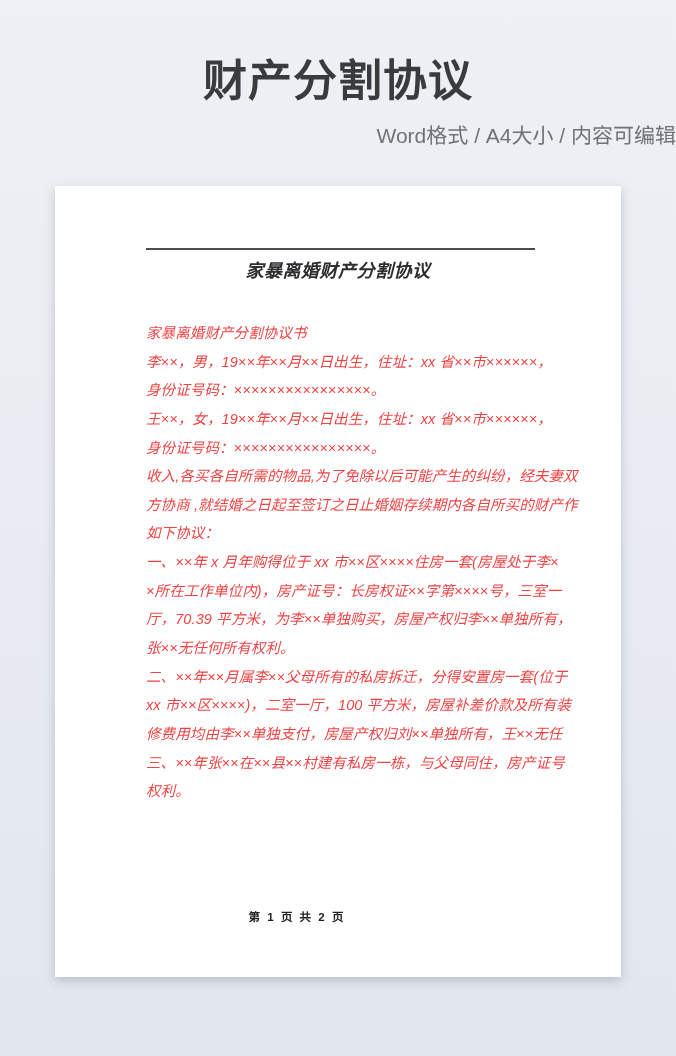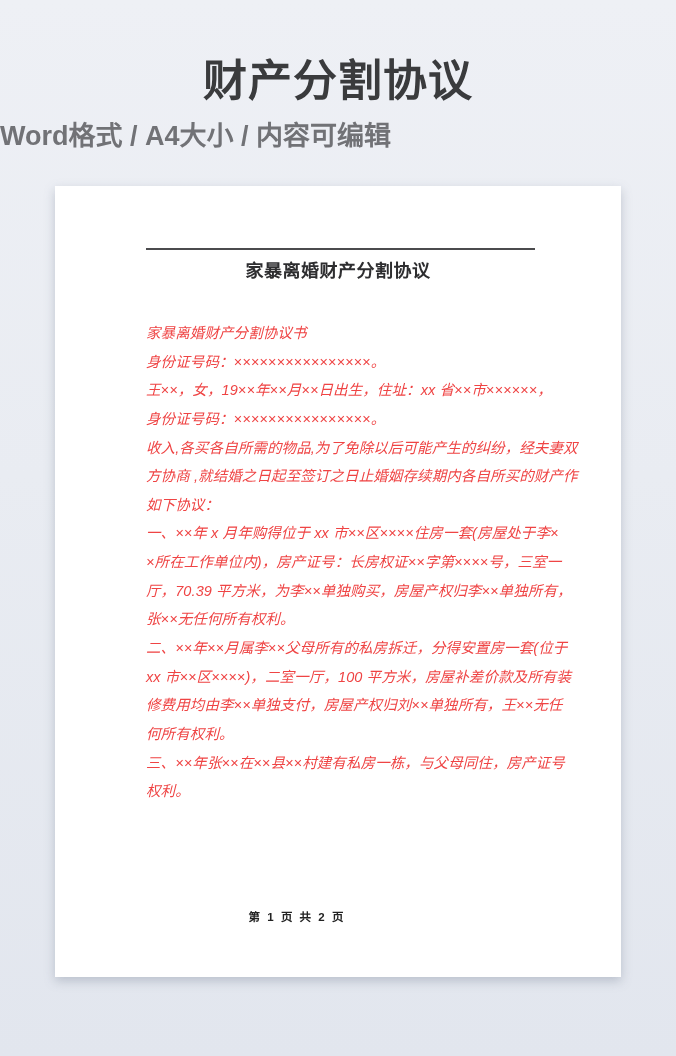--- a/index.html
+++ b/index.html
@@ -41,10 +41,10 @@
     top: 119px;
     left: 0; right: 0;
     margin: 0;
-    text-align: left;
-    font-size: 27px;
+    text-align: right;
+    font-size: 21px;
     line-height: 34px;
-    font-weight: 700;
+    font-weight: 400;
     color: #717276;
   }
   

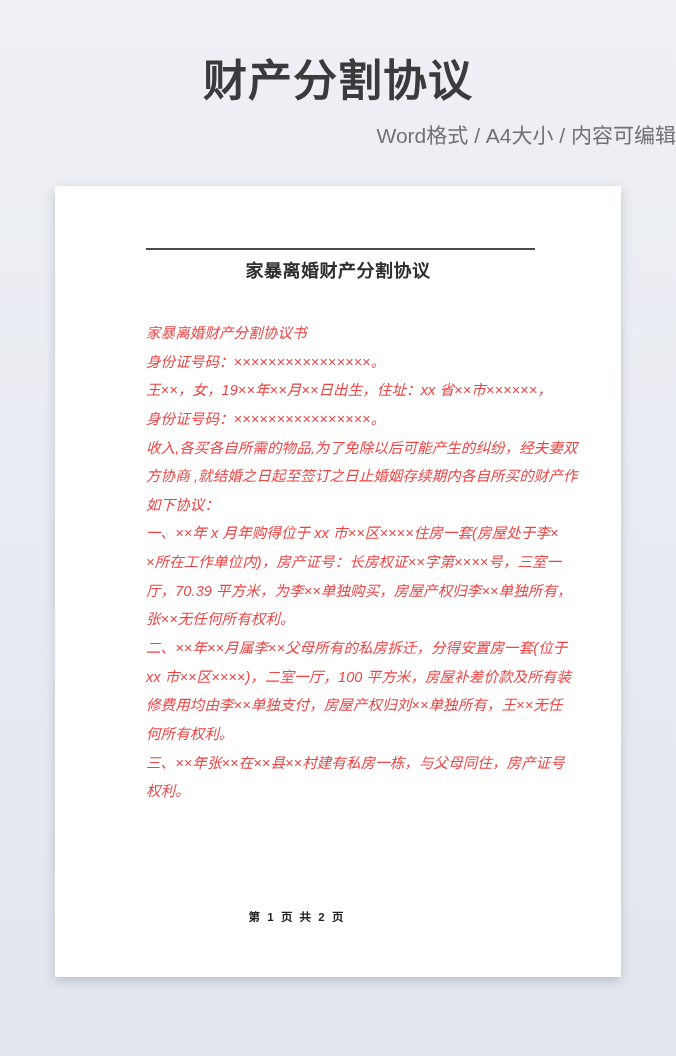--- a/index.html
+++ b/index.html
@@ -77,6 +77,7 @@
     font-weight: 700;
     color: #2e2e30;
     letter-spacing: 0.5px;
+    font-style: italic;
   }
   .doc-body {
     position: absolute;

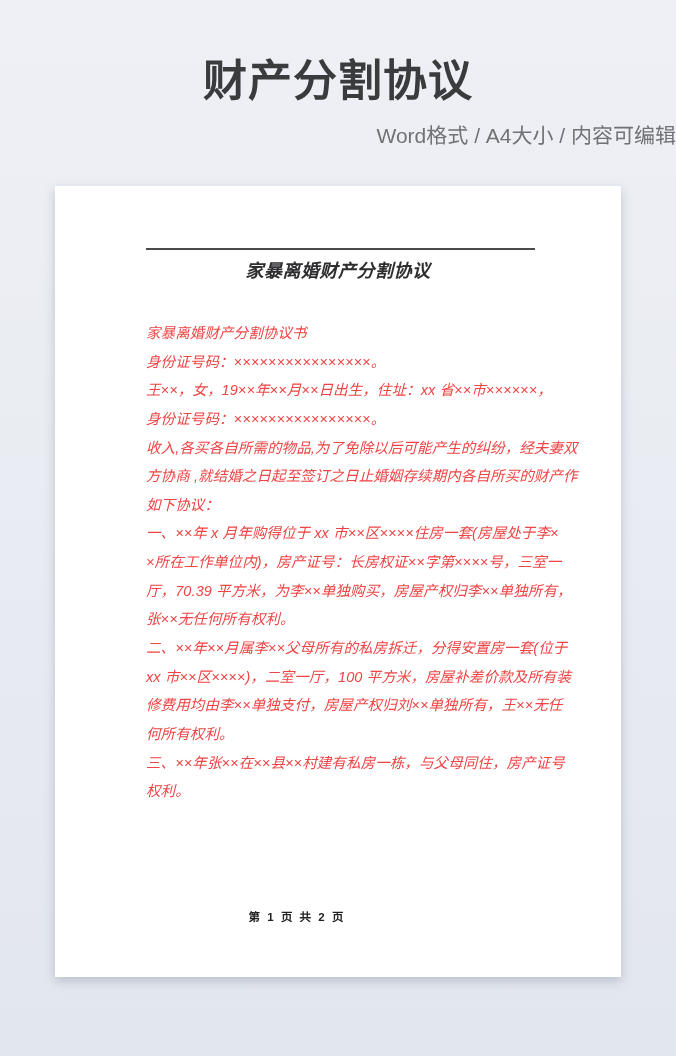--- a/index.html
+++ b/index.html
@@ -122,6 +122,7 @@
     <h2 class="doc-title">家暴离婚财产分割协议</h2>
     <div class="doc-body">
         <div class="doc-line">家暴离婚财产分割协议书</div>
+        <div class="doc-line">李××，男，19××年××月××日出生，住址：xx 省××市××××××，</div>
         <div class="doc-line">身份证号码：××××××××××××××××。</div>
         <div class="doc-line">王××，女，19××年××月××日出生，住址：xx 省××市××××××，</div>
         <div class="doc-line">身份证号码：××××××××××××××××。</div>

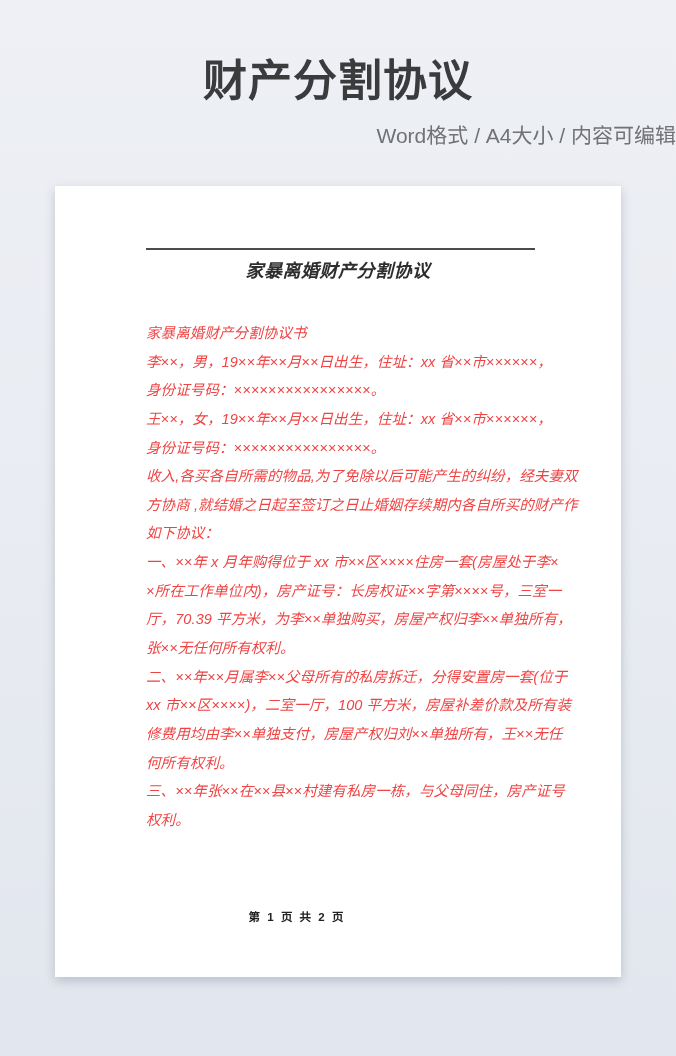--- a/index.html
+++ b/index.html
@@ -136,7 +136,6 @@
         <div class="doc-line">二、××年××月属李××父母所有的私房拆迁，分得安置房一套(位于</div>
         <div class="doc-line">xx 市××区××××)，二室一厅，100 平方米，房屋补差价款及所有装</div>
         <div class="doc-line">修费用均由李××单独支付，房屋产权归刘××单独所有，王××无任</div>
-        <div class="doc-line">何所有权利。</div>
         <div class="doc-line">三、××年张××在××县××村建有私房一栋，与父母同住，房产证号</div>
         <div class="doc-line">权利。</div>
       </div>

